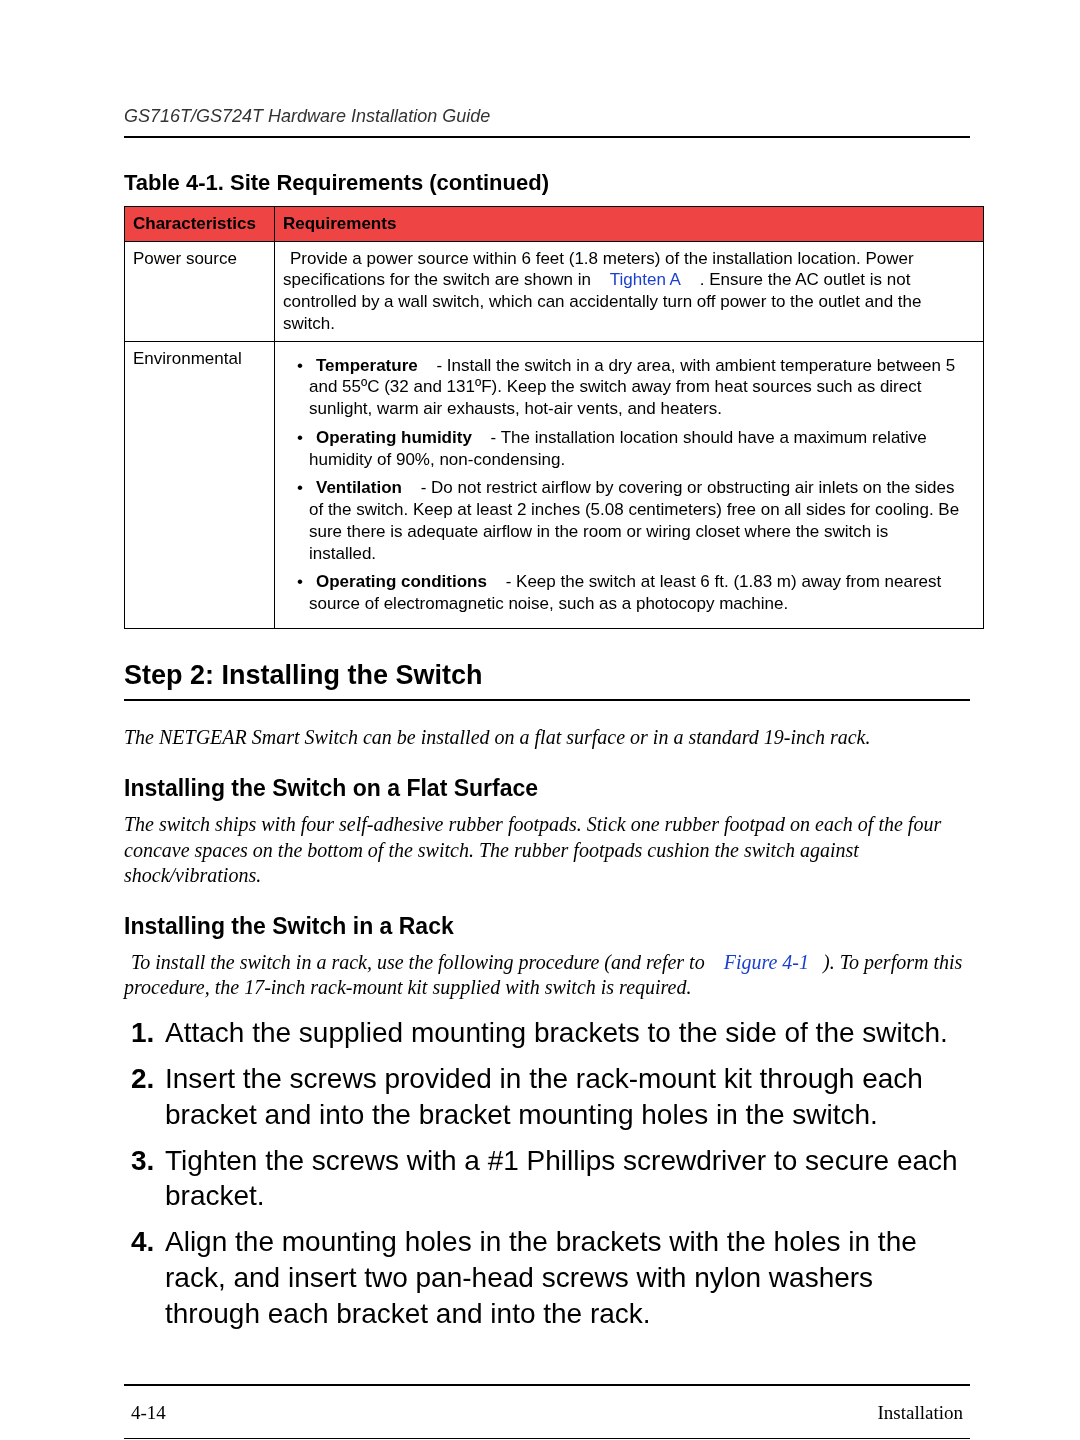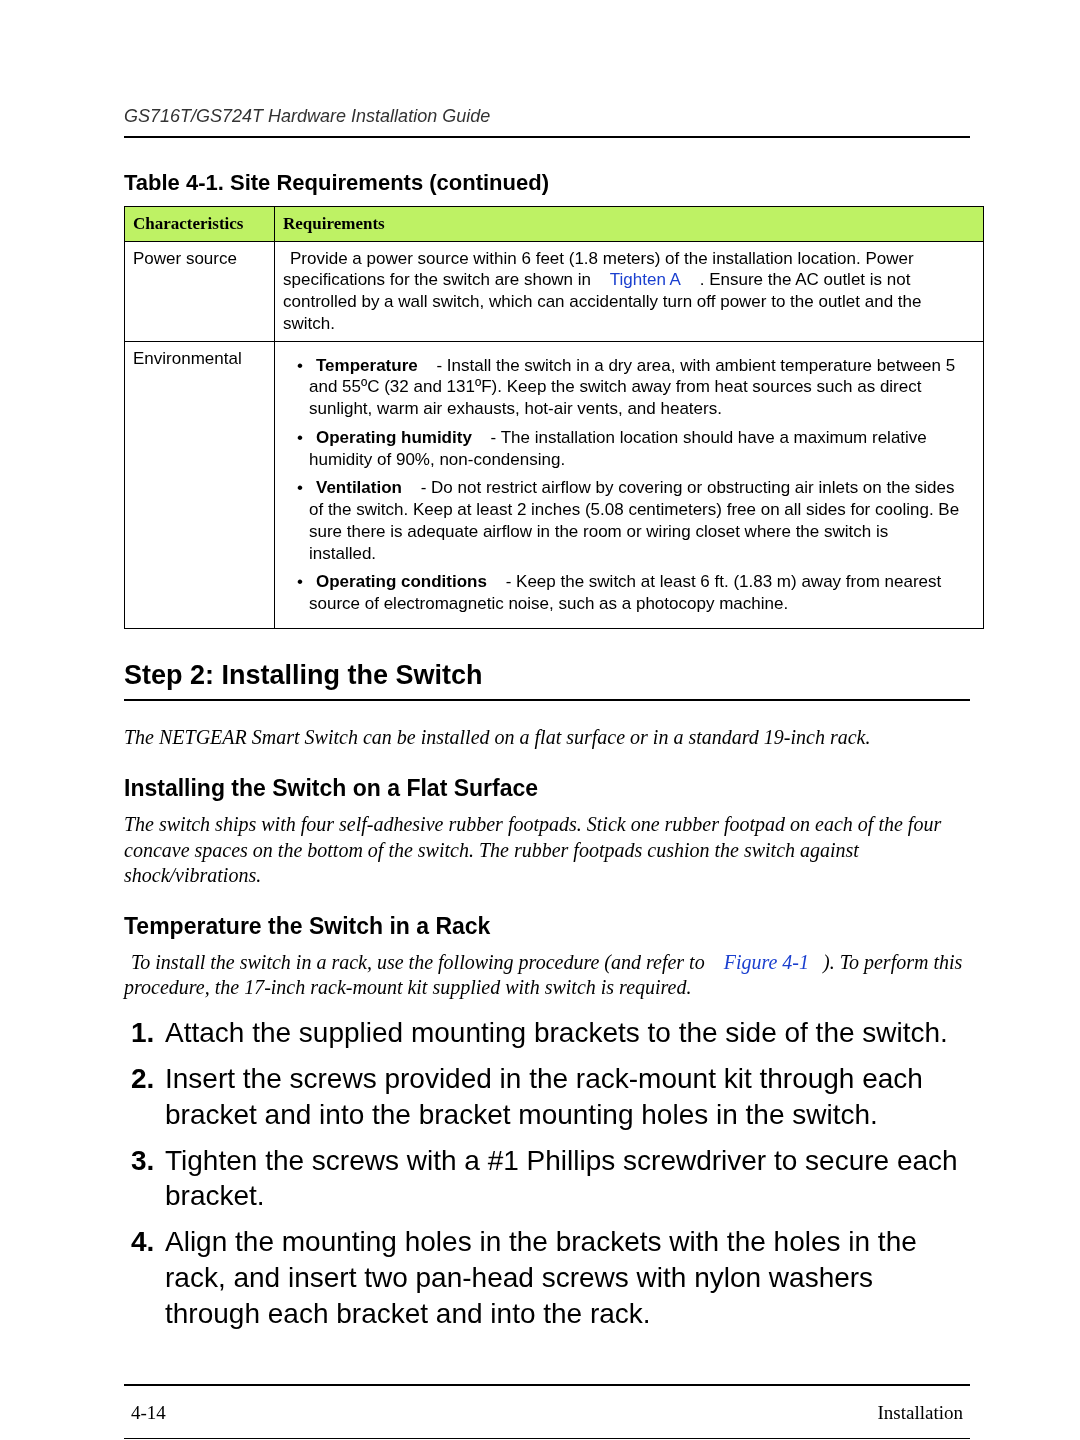--- a/index.html
+++ b/index.html
@@ -48,9 +48,8 @@
       line-height: 1.28;
     }
     table.req th {
-      background: #bef264;
+      background: #ef4444;
       font-weight: bold;
-      font-family: Liberation Serif, serif;
     }
     table.req th.col-char {
       width: 150px;

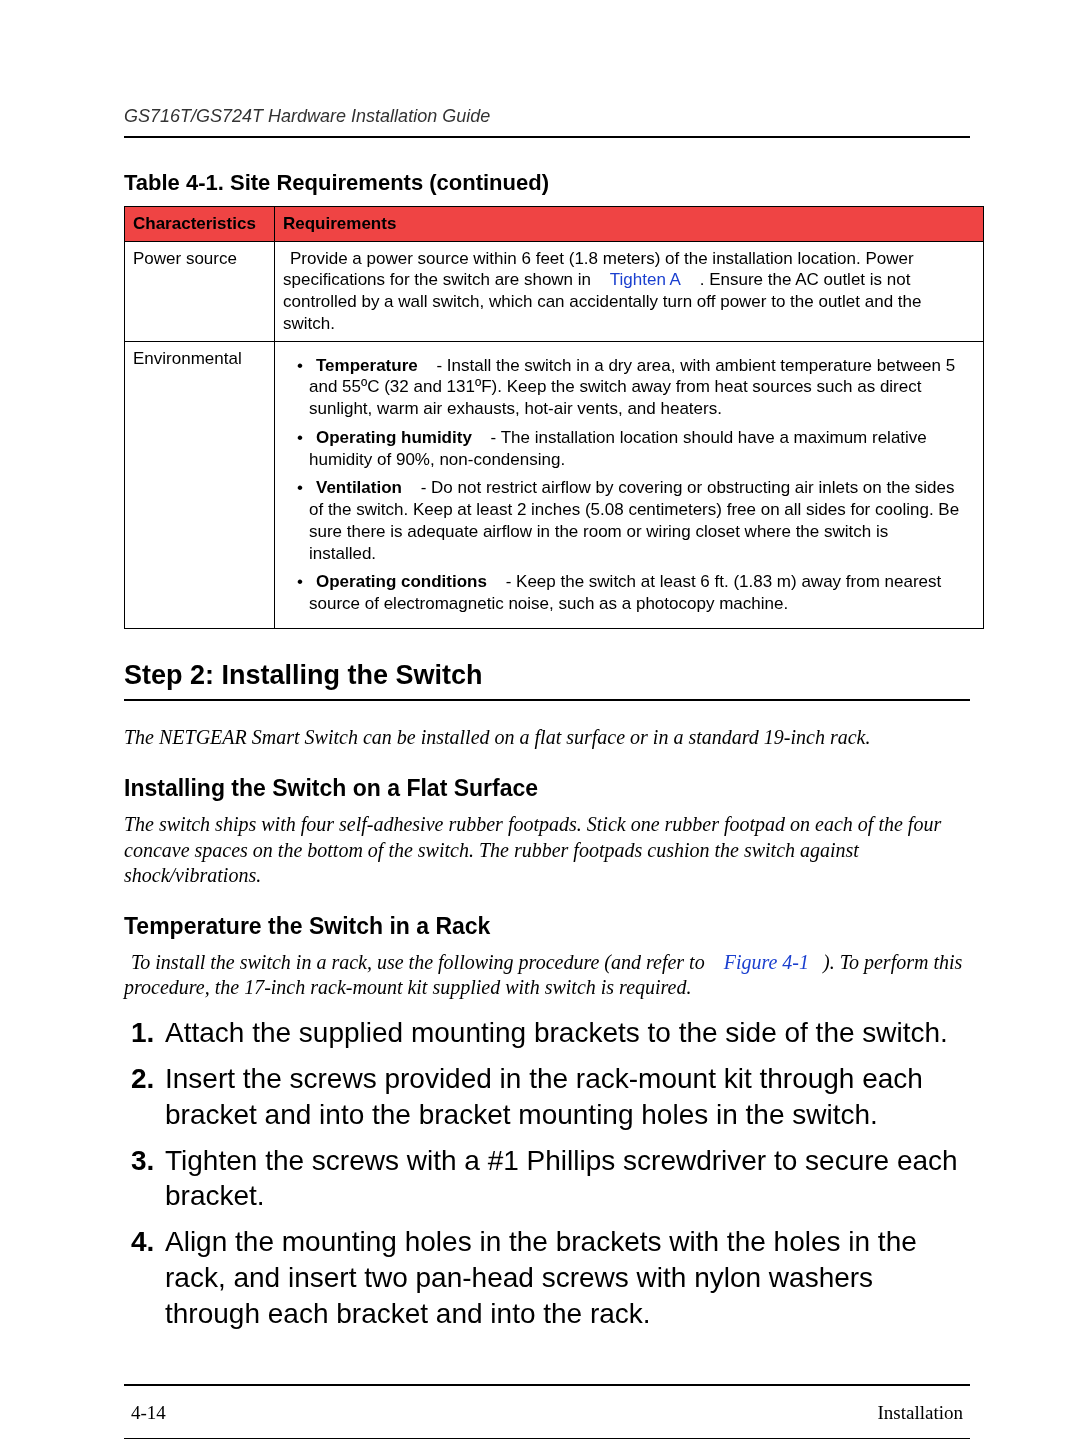--- a/index.html
+++ b/index.html
@@ -176,7 +176,7 @@
 <h2 class="sub">Installing the Switch on a Flat Surface</h2>
 <p class="body">The switch ships with four self-adhesive rubber footpads. Stick one rubber footpad on each of the four concave spaces on the bottom of the switch. The rubber footpads cushion the switch against shock/vibrations.</p>
 
-<h2 class="sub">Temperature the Switch in a Rack</h2>
+<h2 class="sub">Installing the Switch in a Rack</h2>
 <p class="body">
   <span>To install the switch in a rack, use the following procedure (and refer to </span><span class="link">Figure 4-1</span><span>). To perform this procedure, the 17-inch rack-mount kit supplied with switch is required.</span>
 </p>

